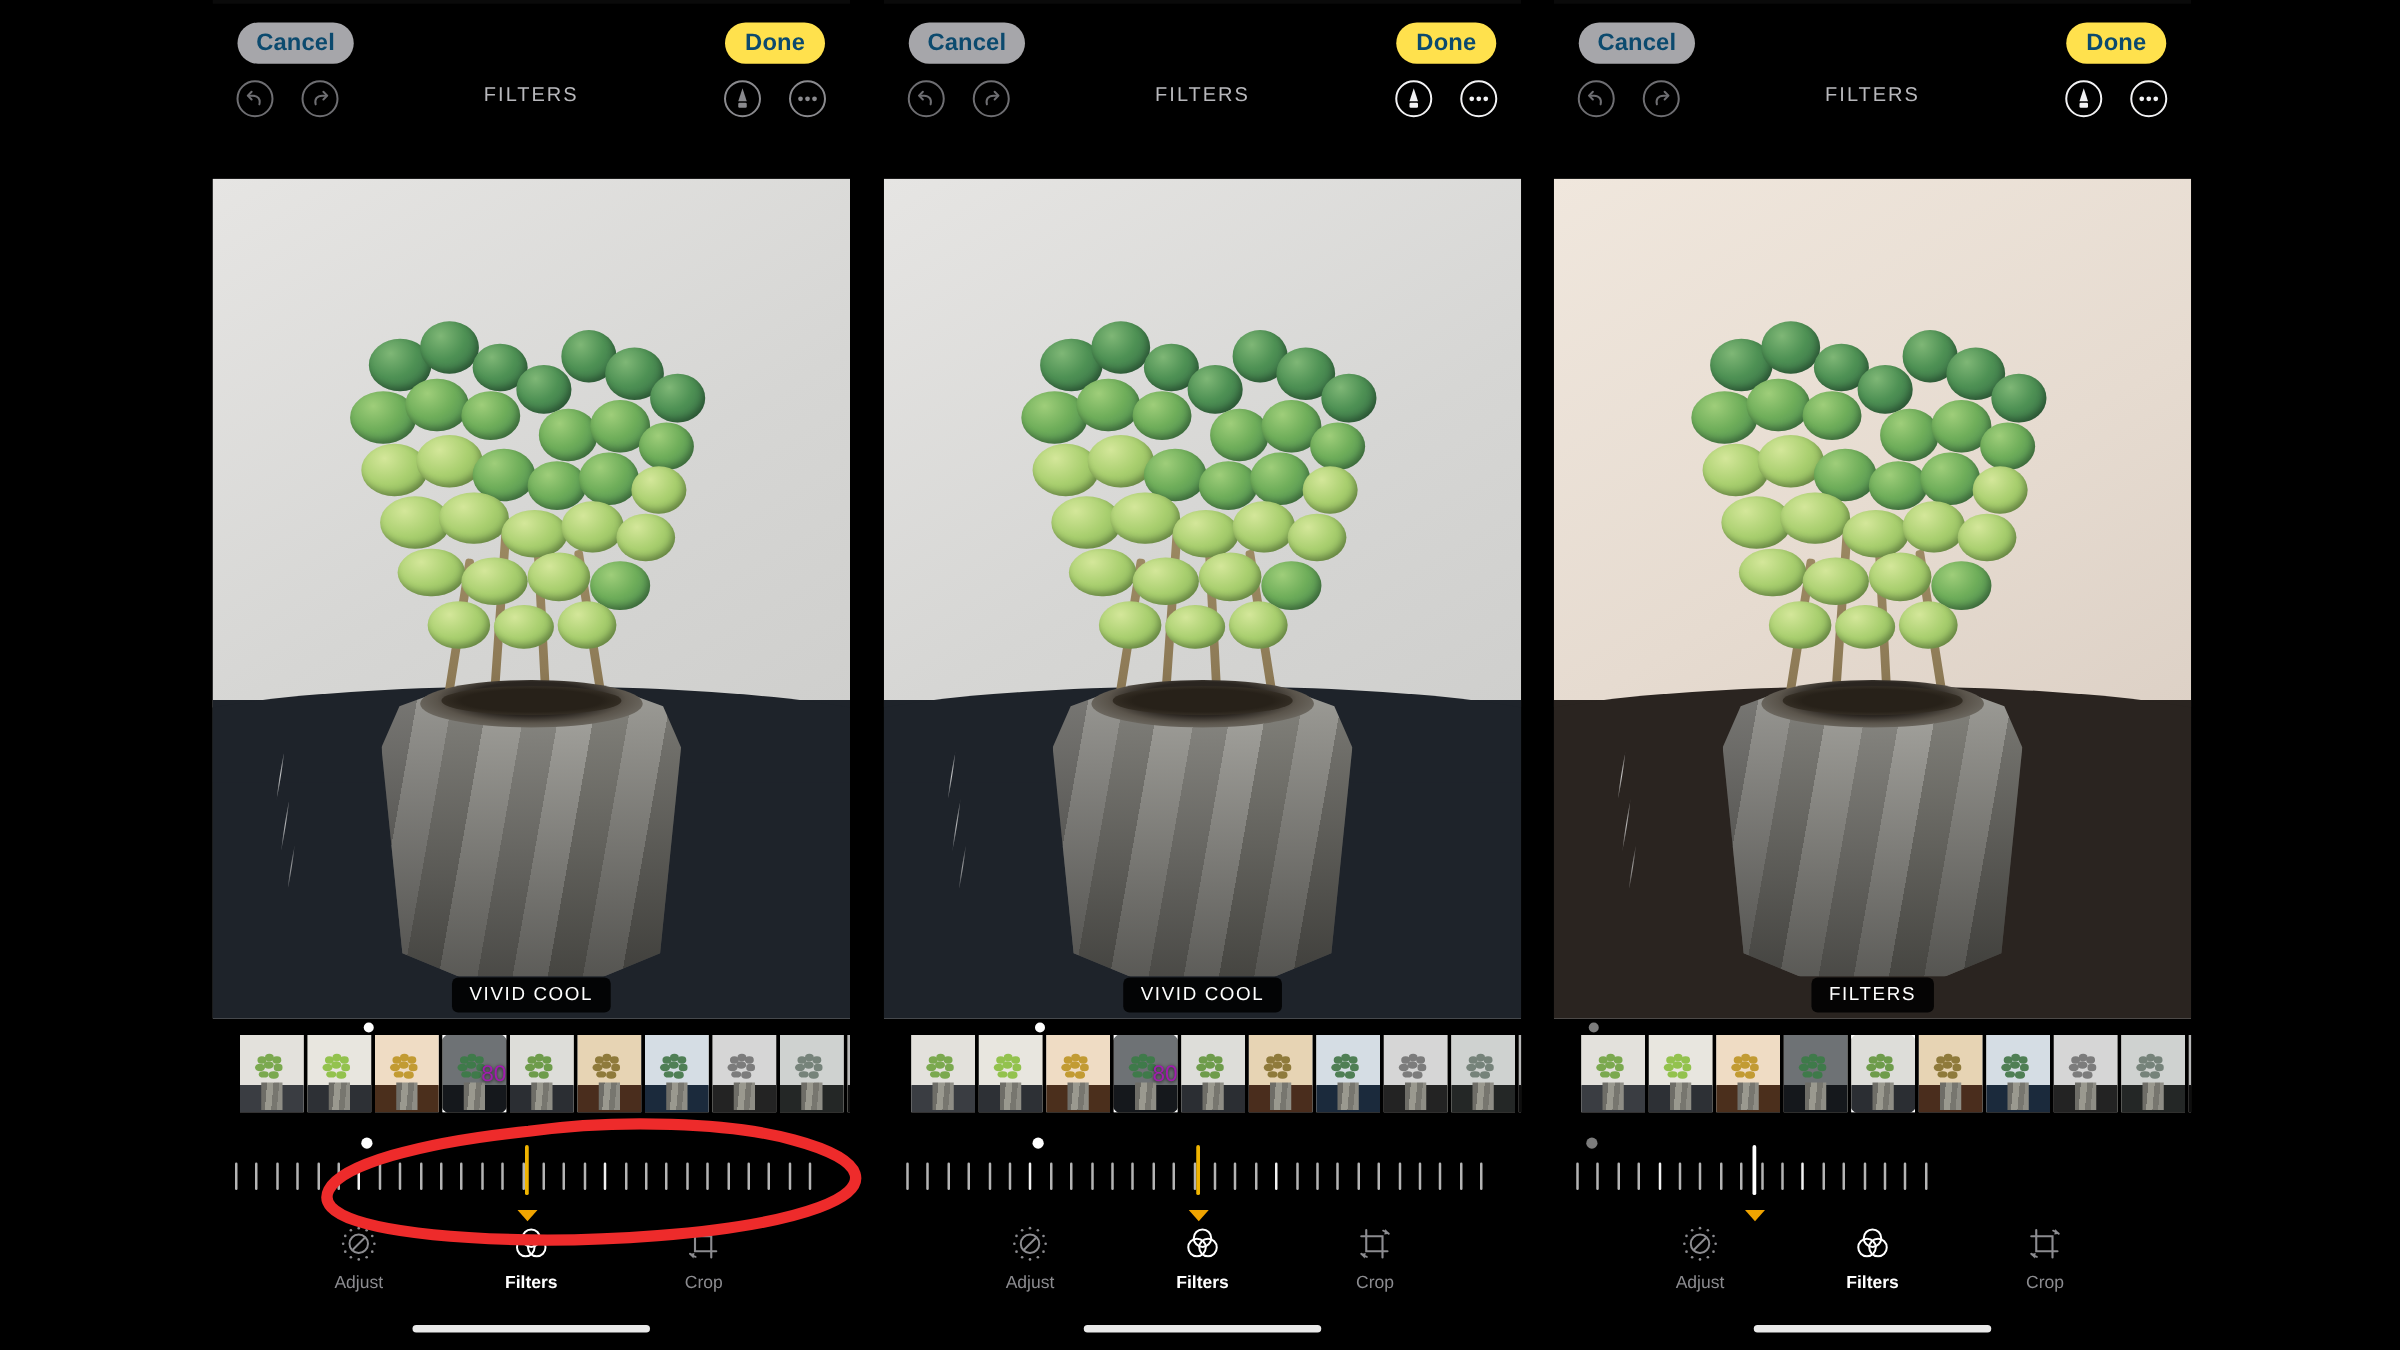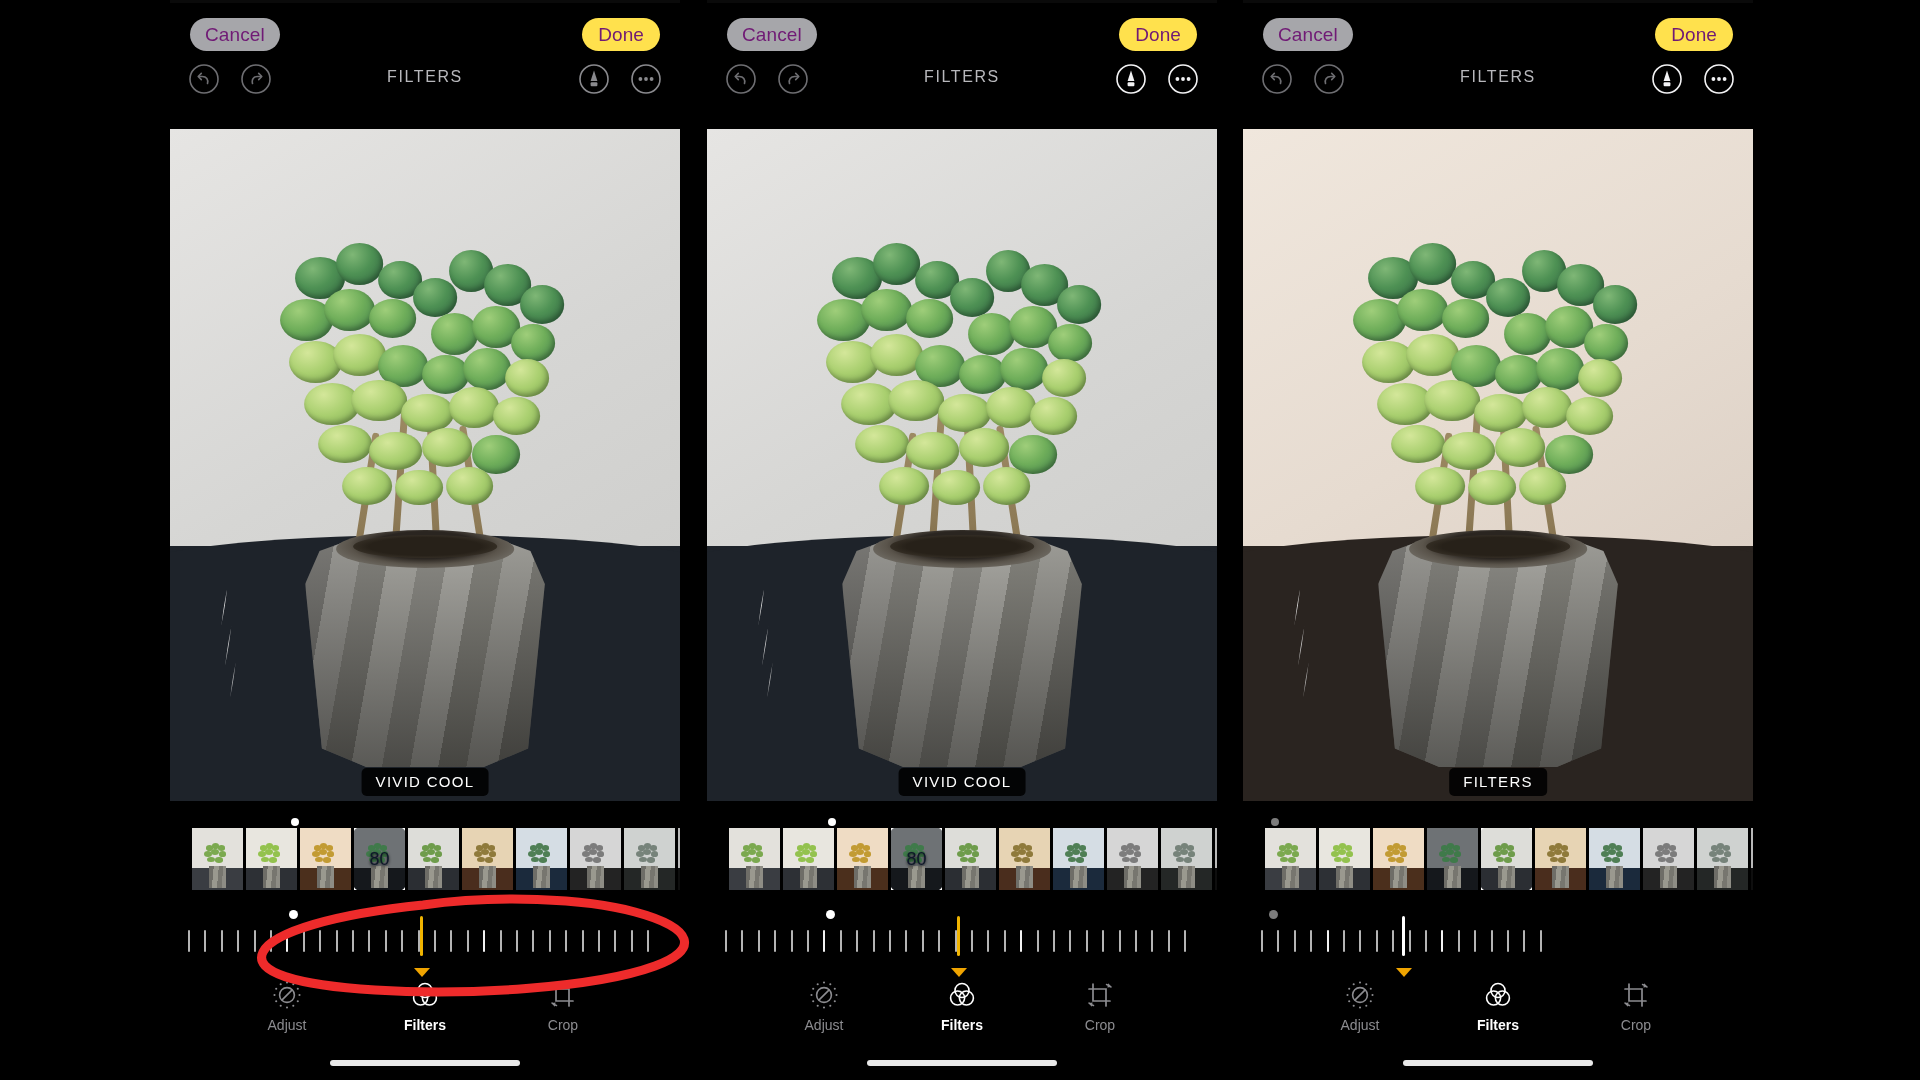--- a/index.html
+++ b/index.html
@@ -28,8 +28,8 @@
     position: absolute; top: 0;
     height: 33px; border-radius: 17px;
     display: flex; align-items: center; justify-content: center;
-    font-size: 19px; font-weight: 400; letter-spacing: .1px;
-    color: #701a75; cursor: pointer; user-select: none;
+    font-size: 19px; font-weight: 700; letter-spacing: .1px;
+    color: #0c4a6e; cursor: pointer; user-select: none;
   }
   .pill-cancel { left: 20px; padding: 0 15px; background: #a6a6aa; }
   .pill-done   { right: 20px; padding: 0 16px; background: #ffe14d; }

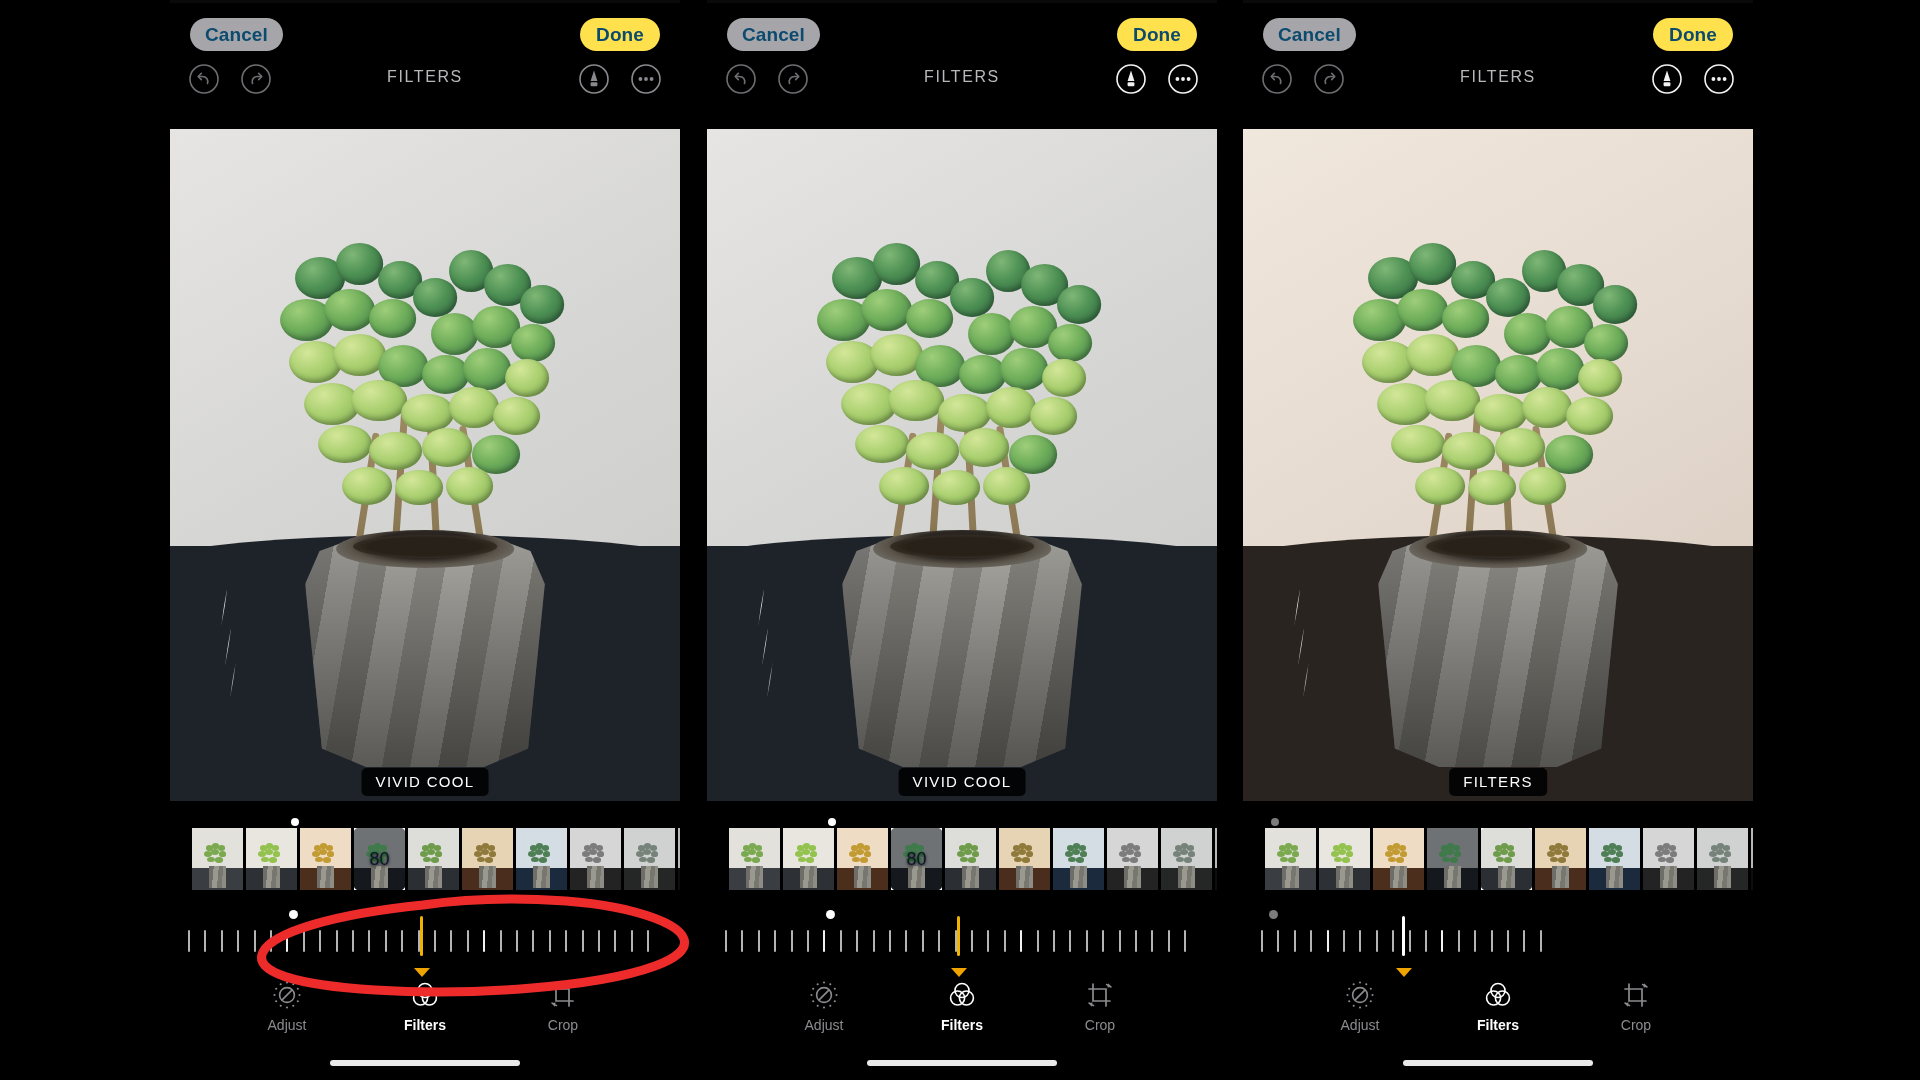--- a/index.html
+++ b/index.html
@@ -54,7 +54,7 @@
 
   
   .photo-wrap {
-    position: absolute; top: 129px; left: 0; width: 510px; height: 672px;
+    position: absolute; top: 143px; left: 0; width: 510px; height: 672px;
     overflow: hidden; background: #0b0b0b;
   }
   .photo {

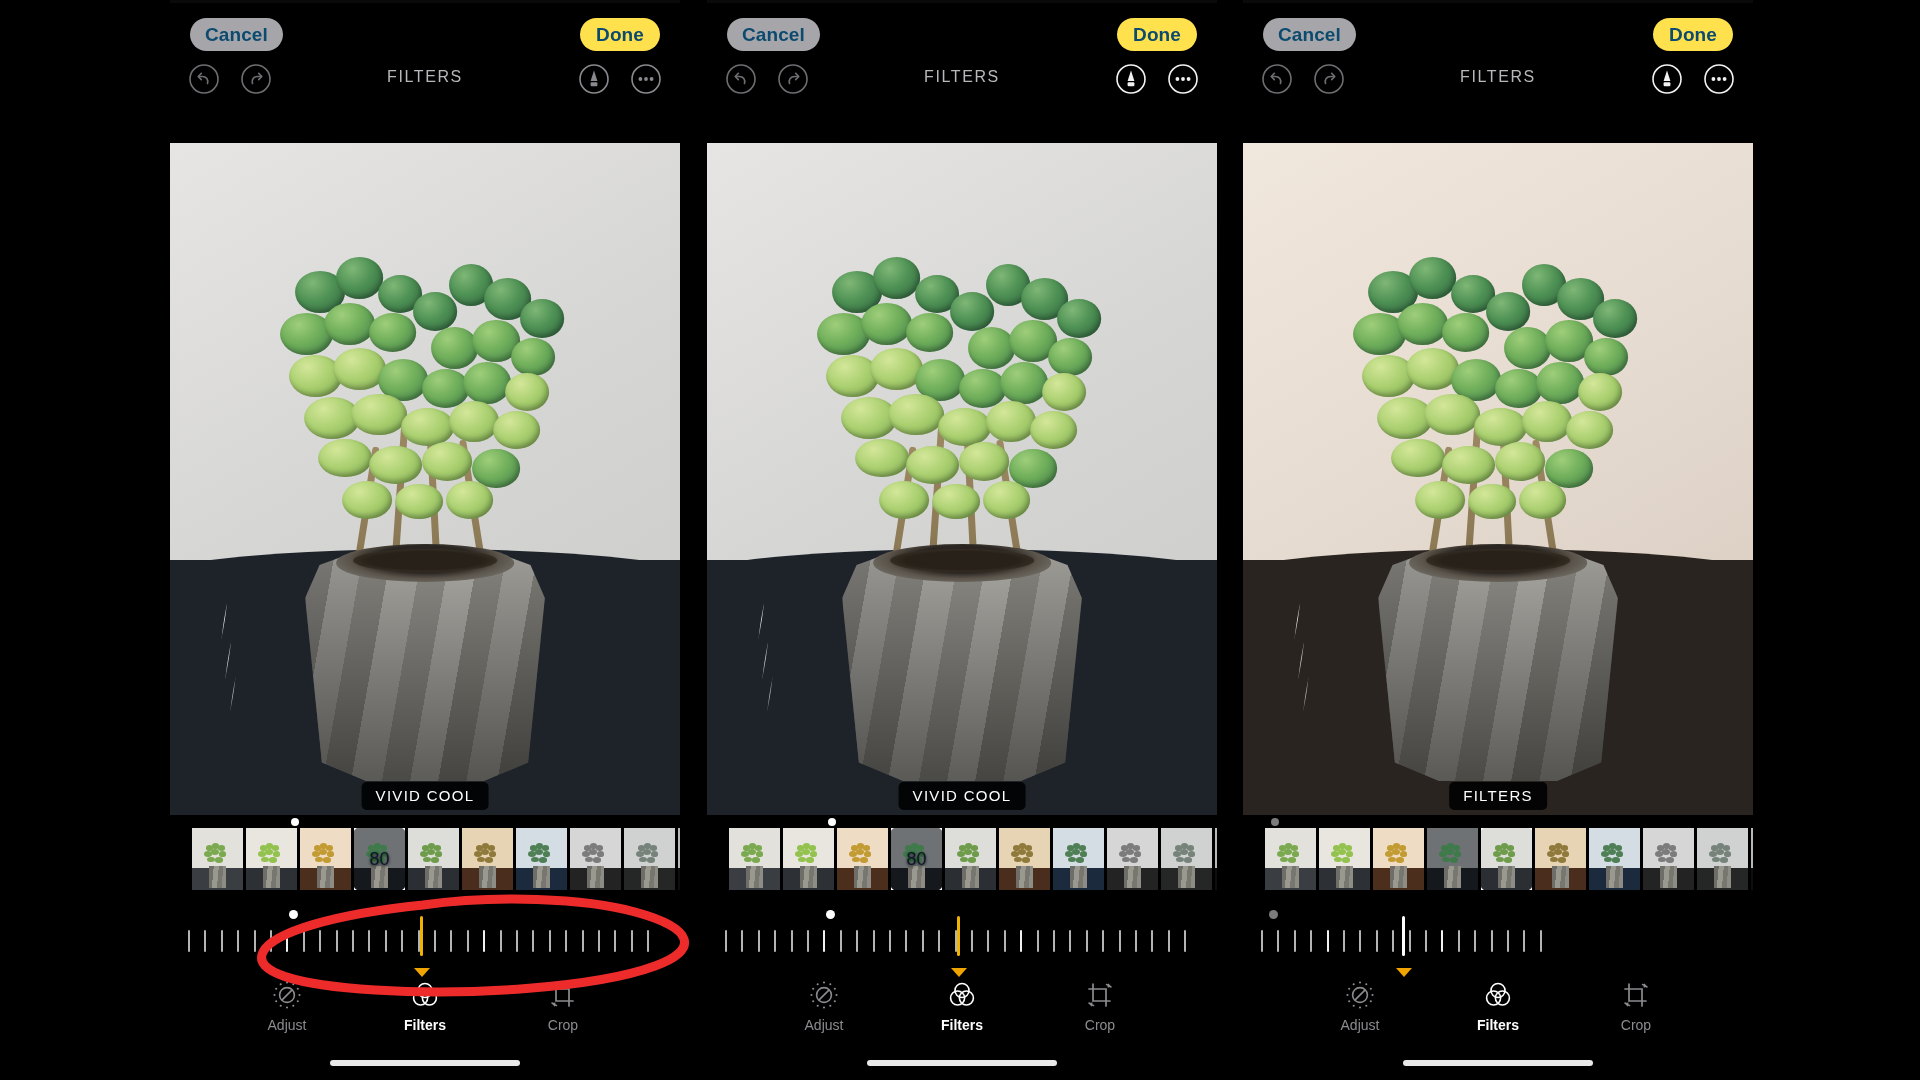--- a/index.html
+++ b/index.html
@@ -156,7 +156,7 @@
   .thumb-val {
     position: absolute; left: 0; top: 50%; width: 100%;
     transform: translateY(-50%);
-    text-align: center; color: #0f172a; font-size: 18px; font-weight: 400;
+    text-align: right; color: #a21caf; font-size: 18px; font-weight: 400;
     text-shadow: 0 1px 3px rgba(0,0,0,.8);
   }
 

